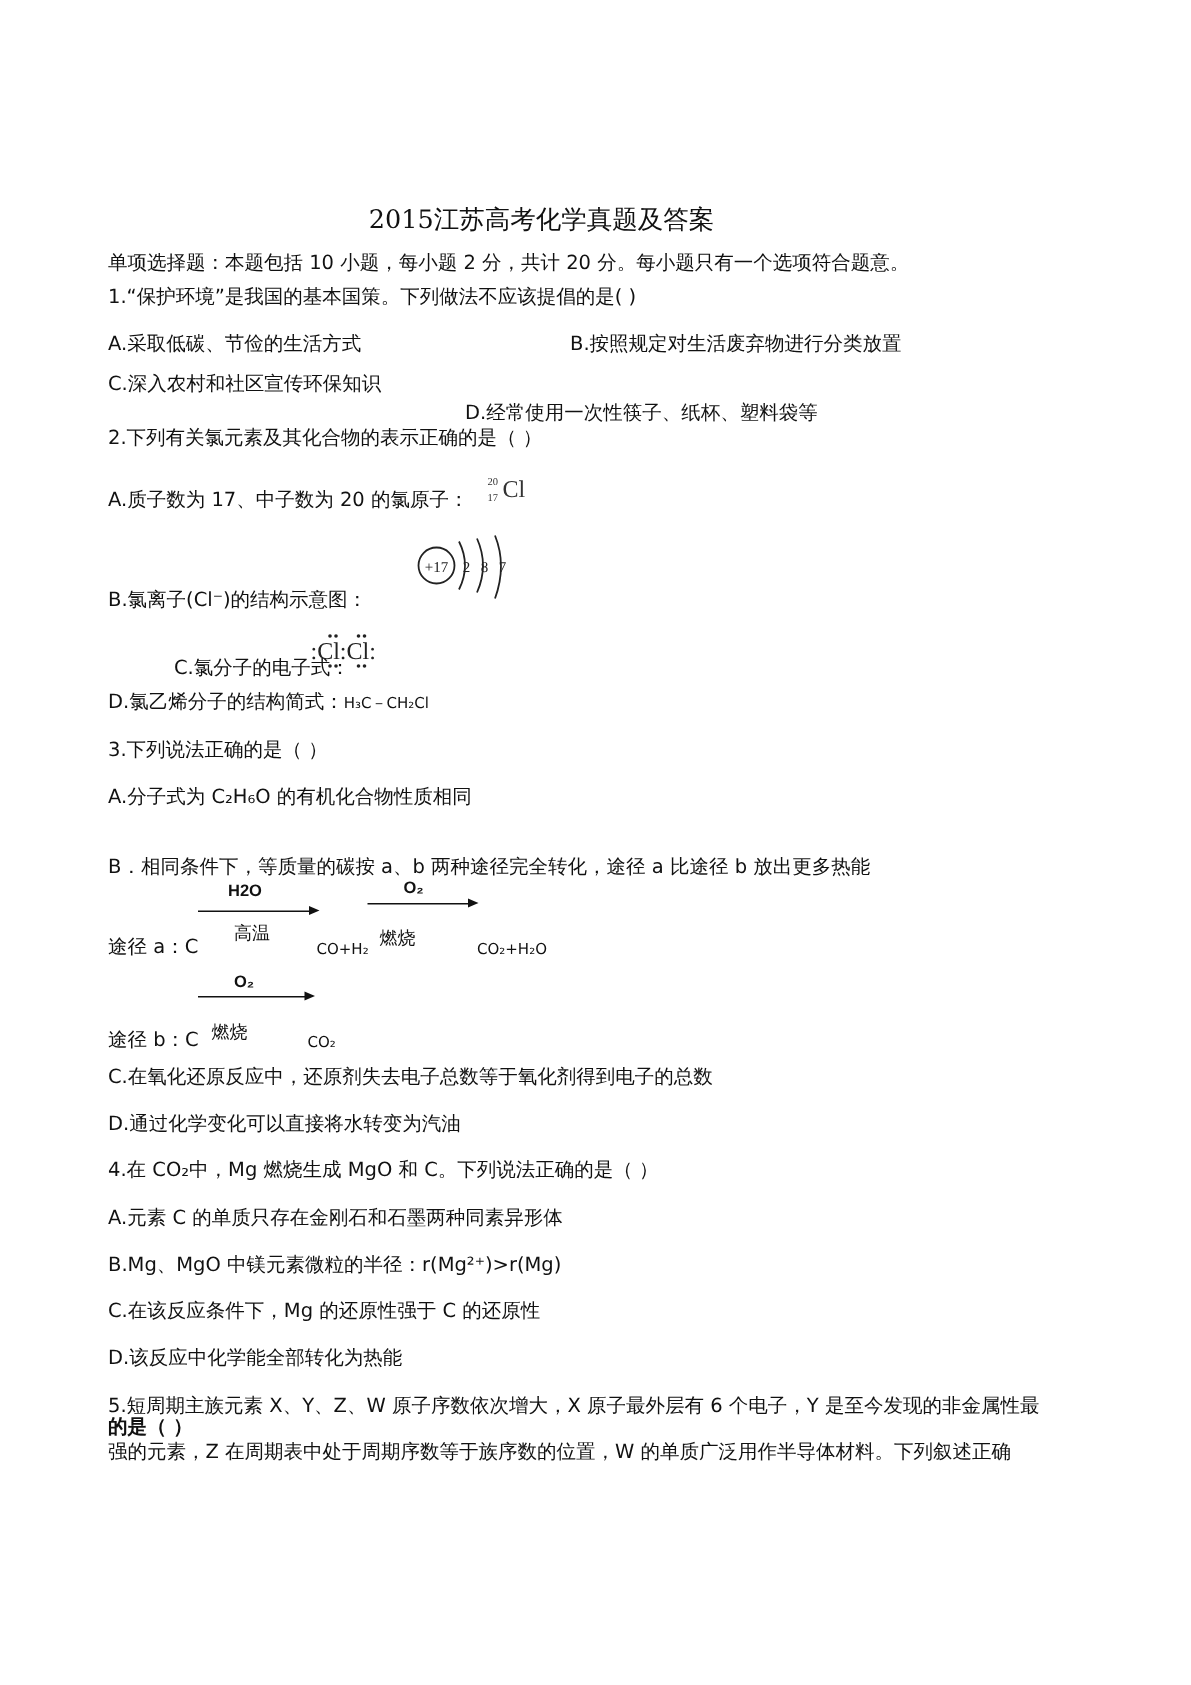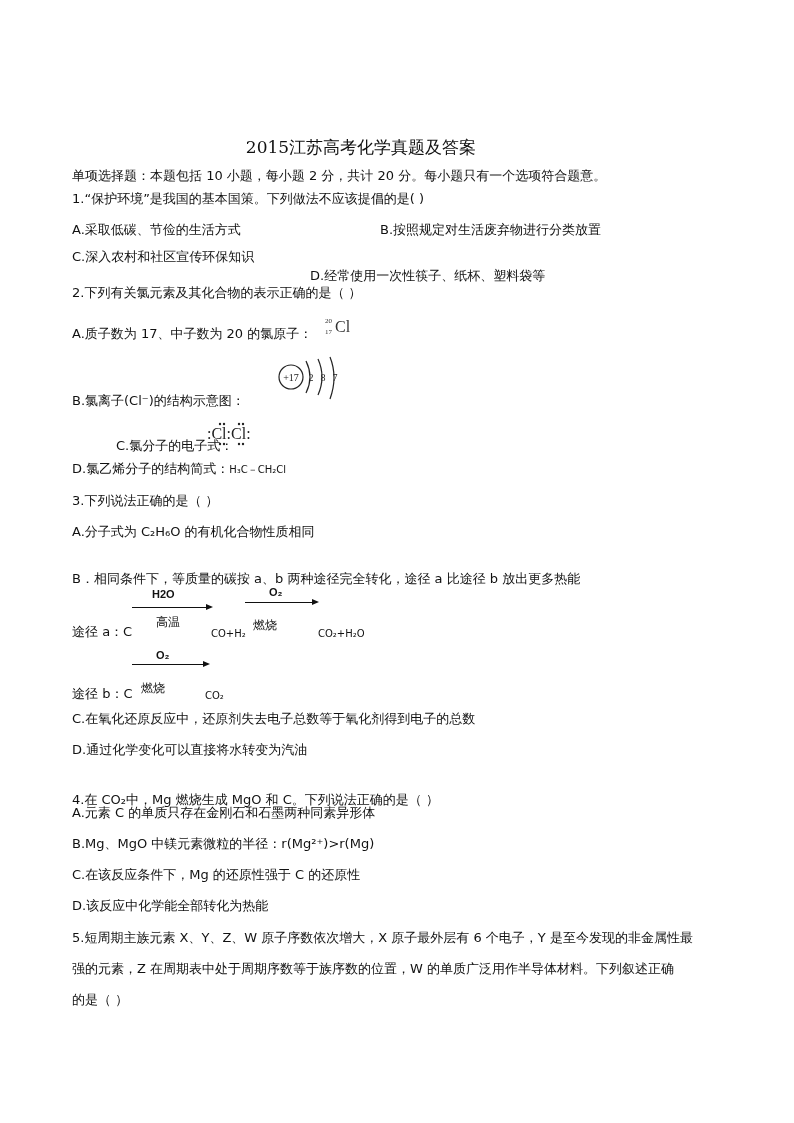--- a/index.html
+++ b/index.html
@@ -99,7 +99,7 @@
   <div class="line" style="top:711px;">C.在氧化还原反应中，还原剂失去电子总数等于氧化剂得到电子的总数</div>
   <div class="line" style="top:742px;">D.通过化学变化可以直接将水转变为汽油</div>
 
-  <div class="line" style="top:792px;text-align:right;">4.在 CO₂中，Mg 燃烧生成 MgO 和 C。下列说法正确的是（   ）</div>
+  <div class="line" style="top:773px;text-align:right;">4.在 CO₂中，Mg 燃烧生成 MgO 和 C。下列说法正确的是（   ）</div>
   <div class="line" style="top:805px;">A.元素 C 的单质只存在金刚石和石墨两种同素异形体</div>
   <div class="line" style="top:836px;">B.Mg、MgO 中镁元素微粒的半径：r(Mg²⁺)&gt;r(Mg)</div>
   <div class="line" style="top:867px;">C.在该反应条件下，Mg 的还原性强于 C 的还原性</div>

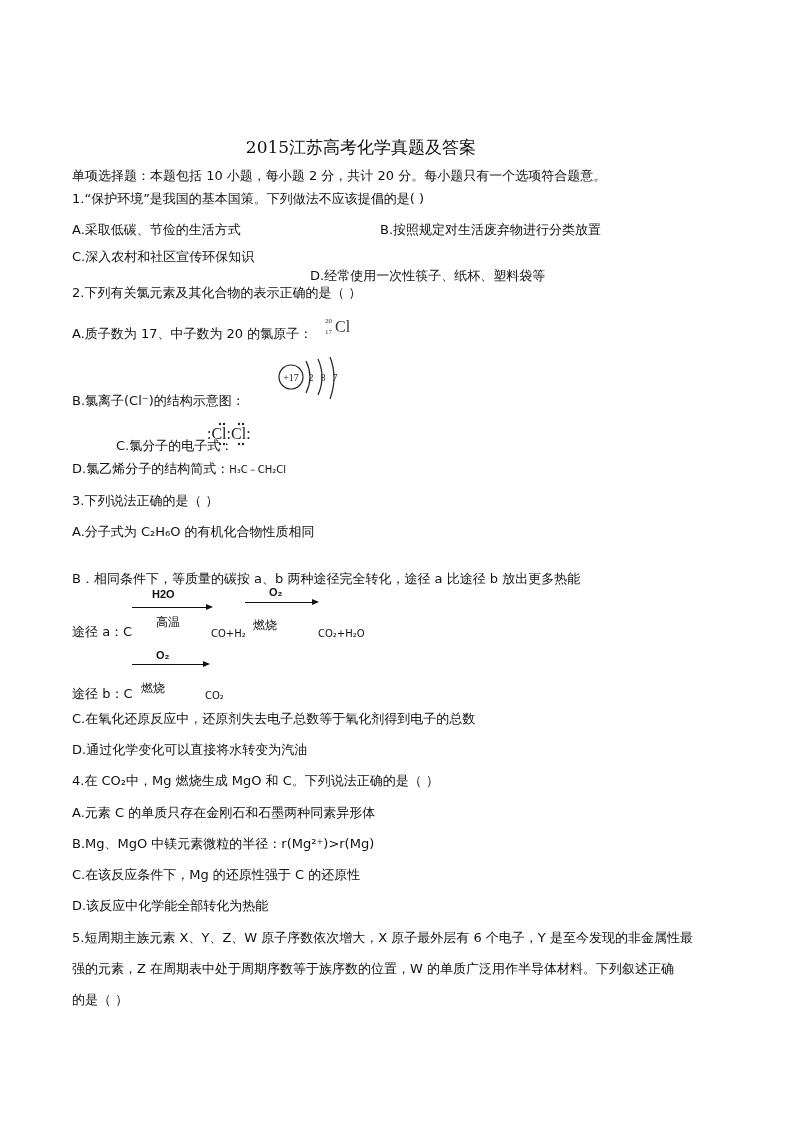--- a/index.html
+++ b/index.html
@@ -107,7 +107,7 @@
 
   <div class="line" style="top:930px;">5.短周期主族元素 X、Y、Z、W 原子序数依次增大，X 原子最外层有 6 个电子，Y 是至今发现的非金属性最</div>
   <div class="line" style="top:961px;">强的元素，Z 在周期表中处于周期序数等于族序数的位置，W 的单质广泛用作半导体材料。下列叙述正确</div>
-  <div class="line" style="top:992px;">的是（     ）</div>
+  <div class="line" style="top:944px;font-weight:bold;">的是（     ）</div>
 
 </div>
 

